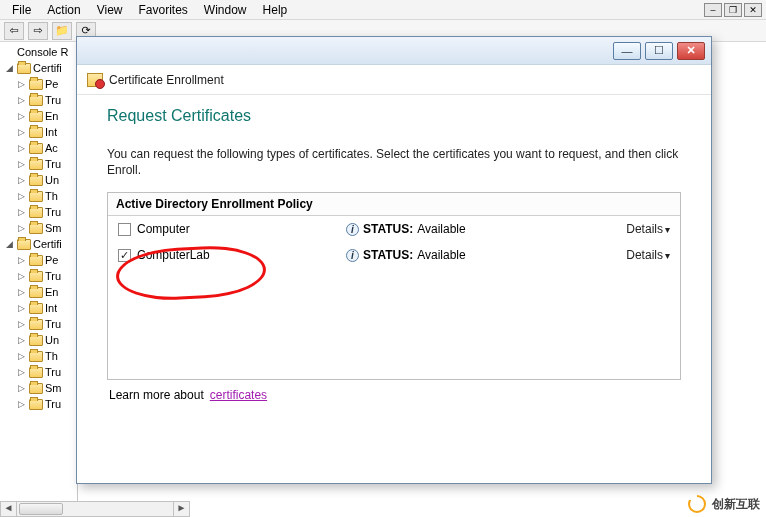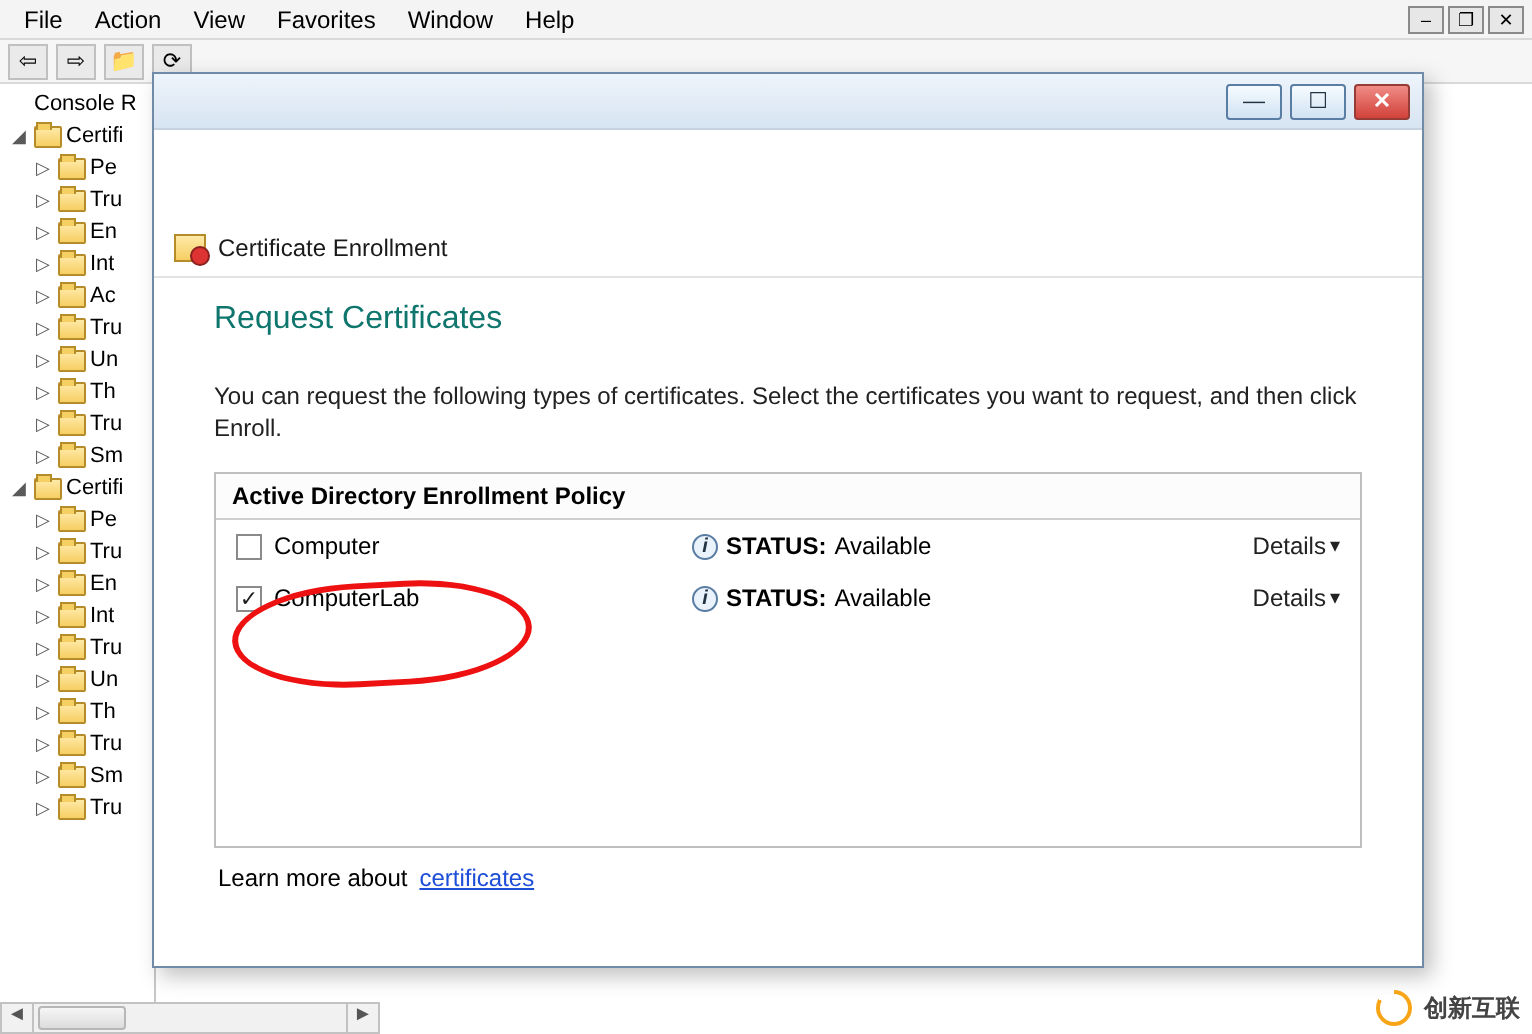--- a/index.html
+++ b/index.html
@@ -98,7 +98,7 @@
   .dlg-header {
     height:30px; display:flex; align-items:center; gap:6px;
     padding:0 10px; border-bottom:1px solid #e3e3e3;
-    color:#1a1a1a; font-size:12px;margin-top:44px;
+    color:#1a1a1a; font-size:12px;
   }
   .cert-ico {
     width:16px; height:14px;

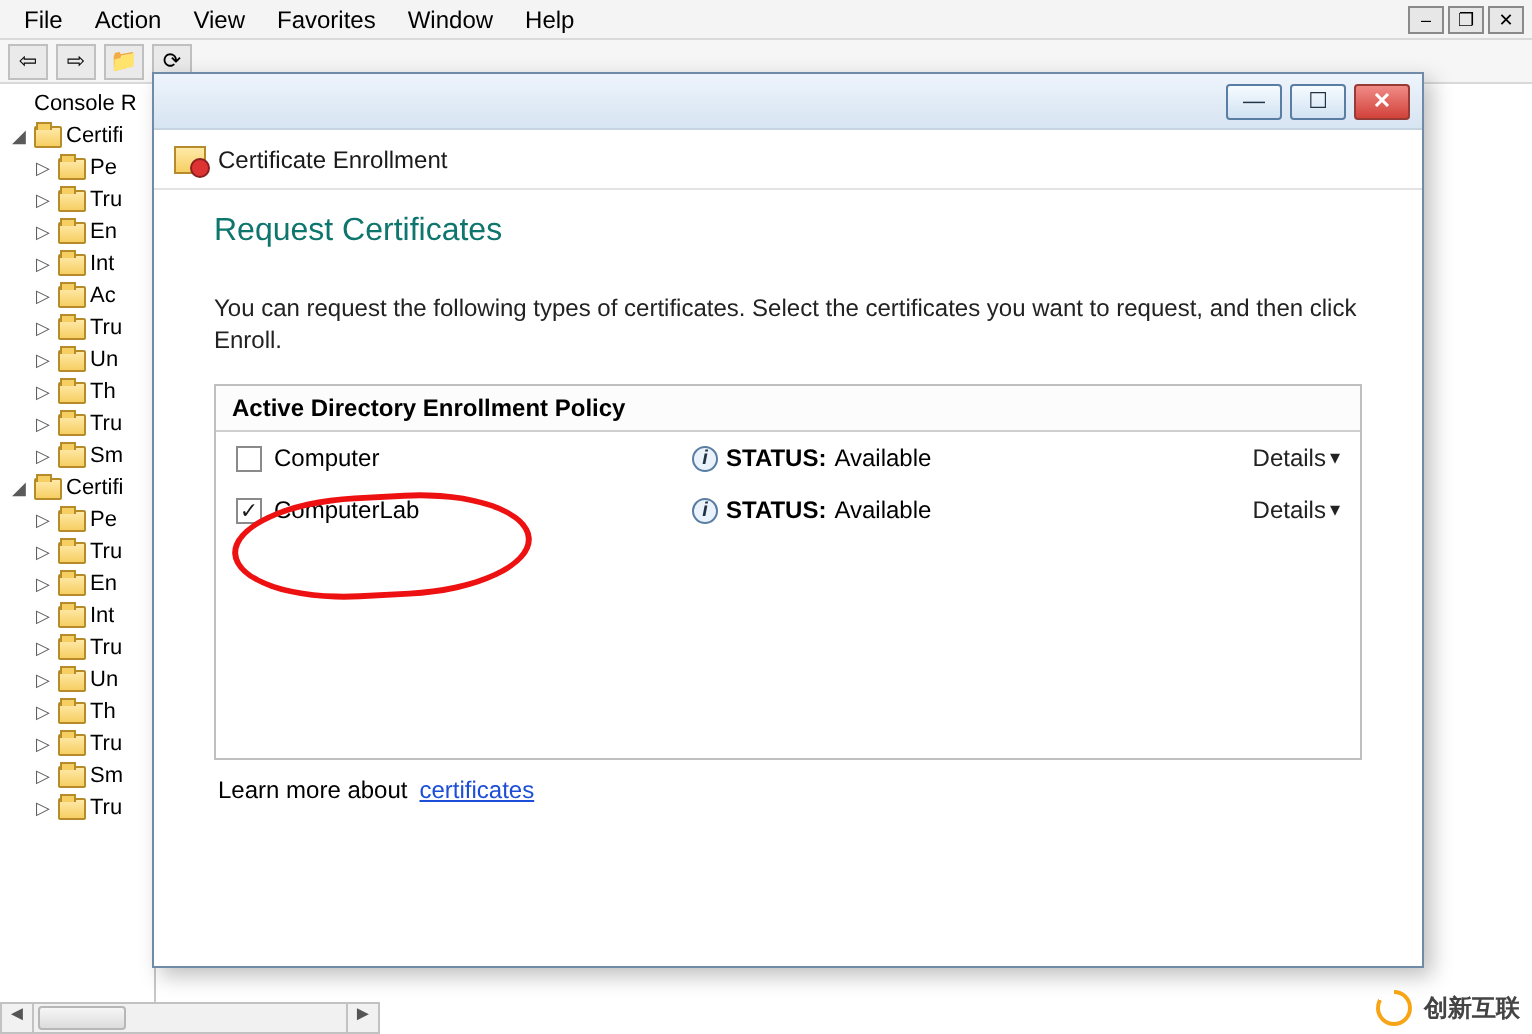--- a/index.html
+++ b/index.html
@@ -148,7 +148,7 @@
   }
   .belowbox { padding:8px 2px 0 2px; }
   .belowbox .row { display:flex; align-items:center; gap:6px; margin-bottom:2px;}
-  a.certlink { color:#1d4ed8; }
+  a.certlink { color:#a21caf; }
   .dlg-footer {
     height:44px; display:flex; align-items:center; justify-content:flex-end;
     gap:10px; padding:0 22px; border-top:1px solid transparent;

